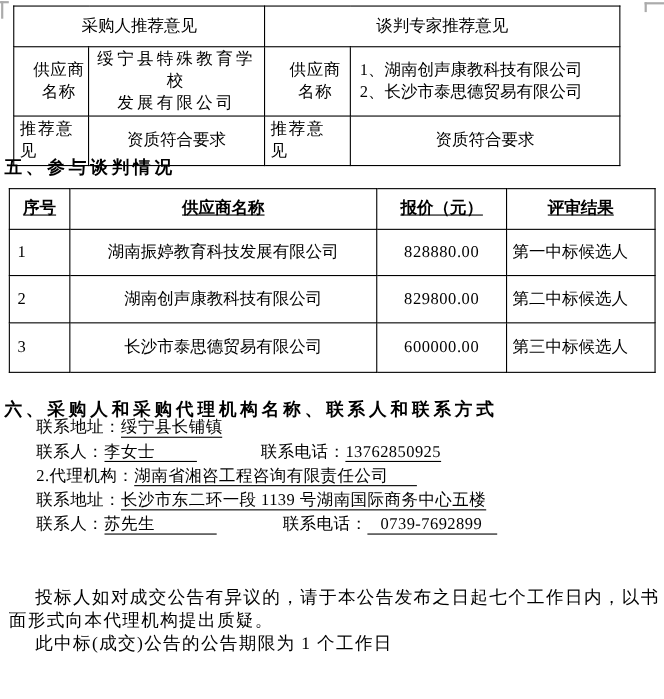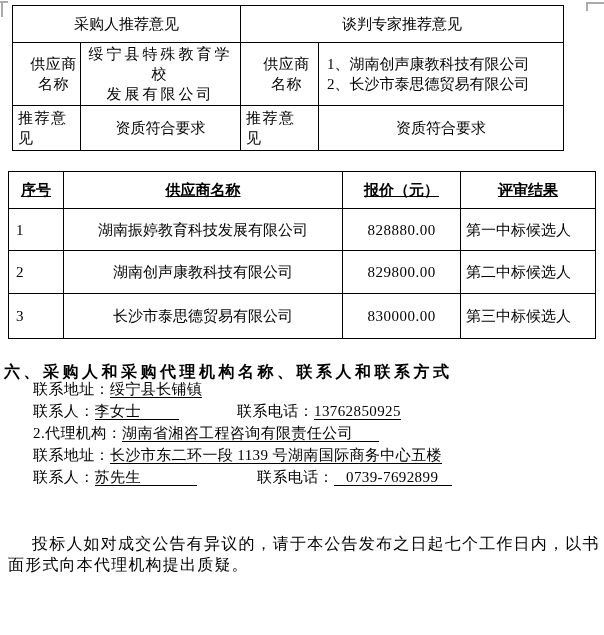--- a/index.html
+++ b/index.html
@@ -114,6 +114,7 @@
   </tbody>
     </table>
 
+  <div class="sec-title" id="title-5">五、参与谈判情况</div>
 
   <table id="neg-table">
     <colgroup>

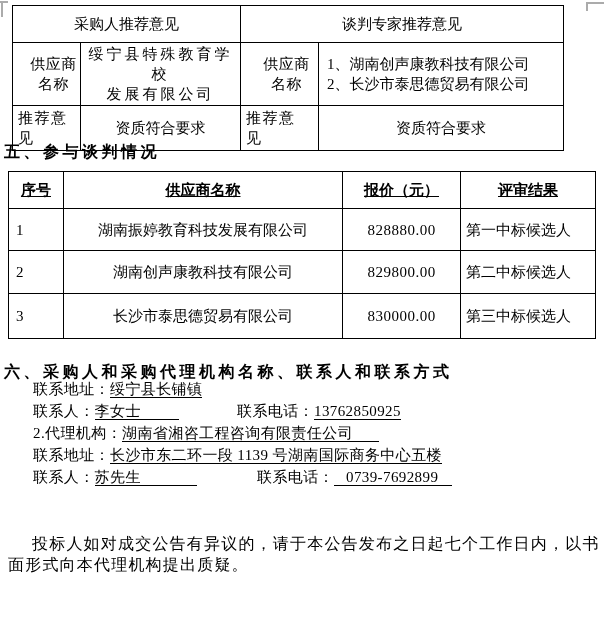--- a/index.html
+++ b/index.html
@@ -145,7 +145,7 @@
     <tr style="height:45px">
       <td class="no-cell">3</td>
       <td>长沙市泰思德贸易有限公司</td>
-      <td class="price-cell">830000.00</td>
+      <td class="price-cell">600000.00</td>
       <td class="result-cell">第三中标候选人</td>
     </tr>
   </tbody>

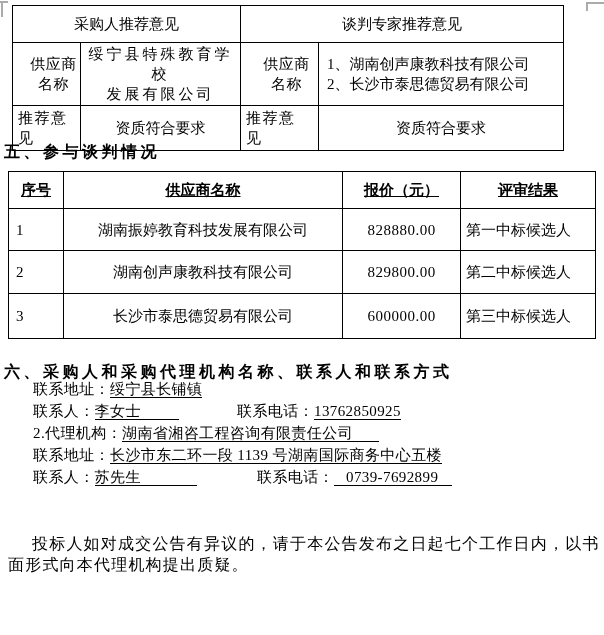--- a/index.html
+++ b/index.html
@@ -174,6 +174,7 @@
   <div id="footer">
     <div class="indent">投标人如对成交公告有异议的，请于本公告发布之日起七个工作日内，以书</div>
     <div>面形式向本代理机构提出质疑。</div>
+    <div class="indent">此中标(成交)公告的公告期限为 1 个工作日</div>
   </div>
 
 </div>

